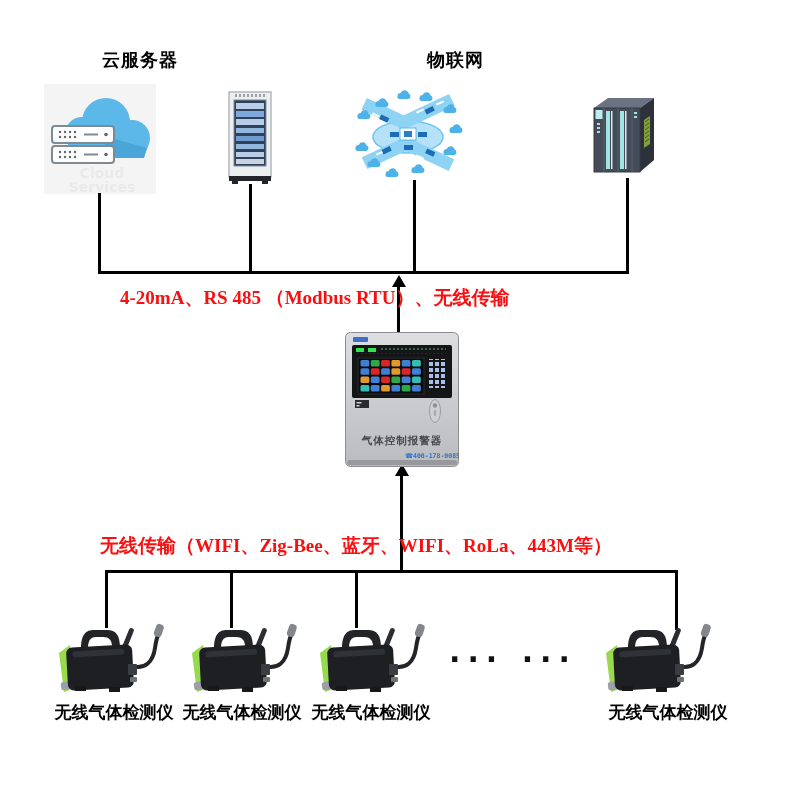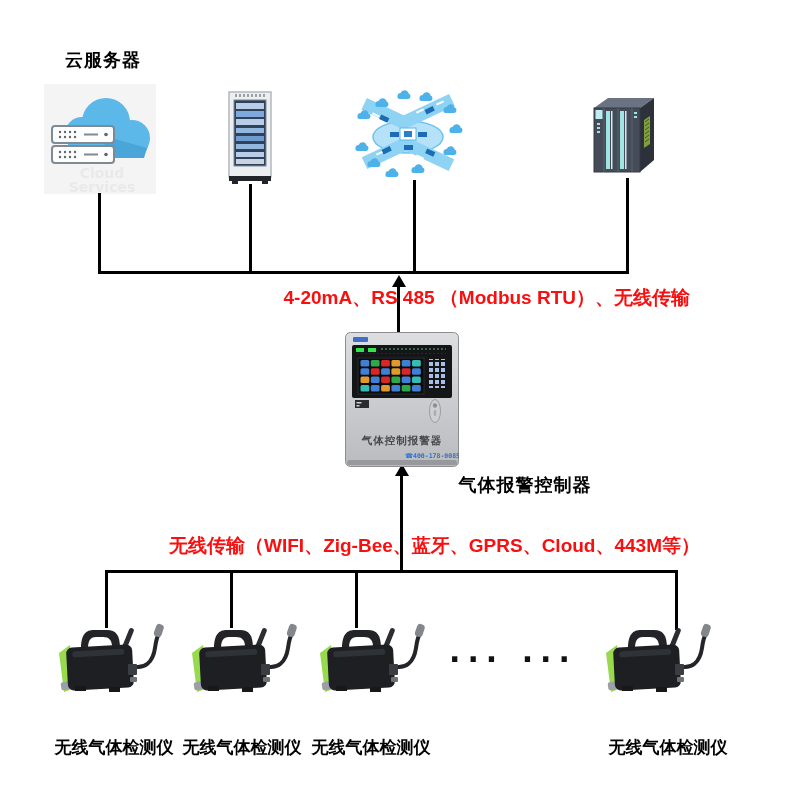--- a/index.html
+++ b/index.html
@@ -7,7 +7,7 @@
           font-family:"DejaVu Sans",sans-serif;}
   .abs{position:absolute;}
   .line{position:absolute;background:#000;z-index:1;}
-  .node-label{position:absolute;width:150px;text-align:center;font-family:"DejaVu Serif","DejaVu Sans",serif;
+  .node-label{position:absolute;width:150px;text-align:right;font-family:"DejaVu Serif","DejaVu Sans",serif;
               font-weight:bold;font-size:18px;color:#000;letter-spacing:1px;z-index:2;}
   .red-note{position:absolute;text-align:right;font-family:Liberation Sans, sans-serif;
             font-weight:bold;font-size:19px;color:#f90f0f;white-space:nowrap;z-index:3;line-height:24px;}

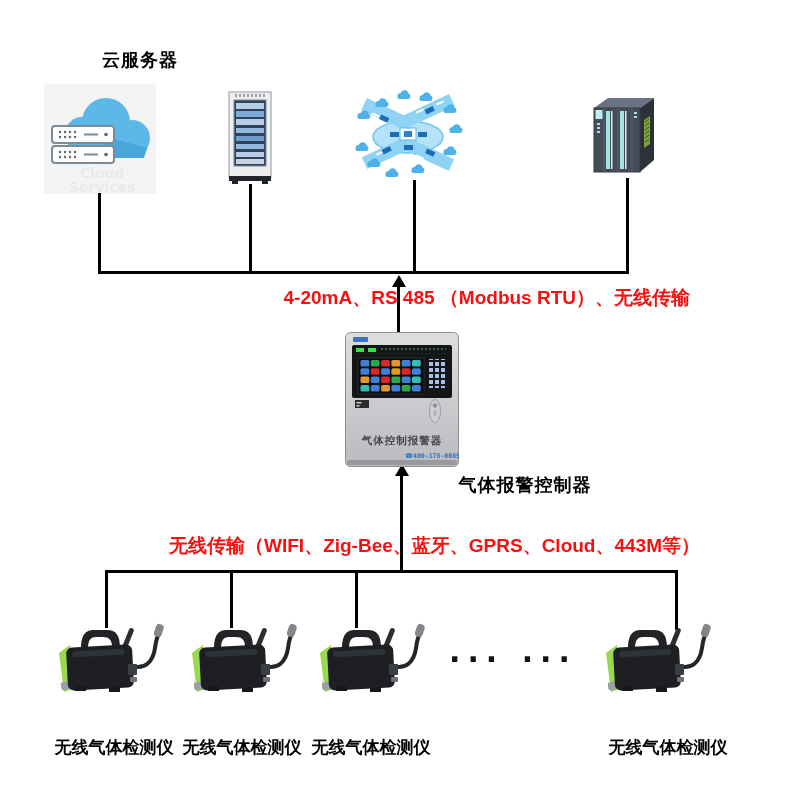--- a/index.html
+++ b/index.html
@@ -59,6 +59,7 @@
   </svg>
 
   <div class="node-label" style="left:28px;top:48px">云服务器</div>
+  <div class="node-label" style="left:334px;top:48px">物联网</div>
 
   <svg class="abs" style="left:44px;top:84px" width="112" height="110" viewBox="0 0 112 110">
     <rect width="112" height="110" fill="#f4f4f4"></rect>

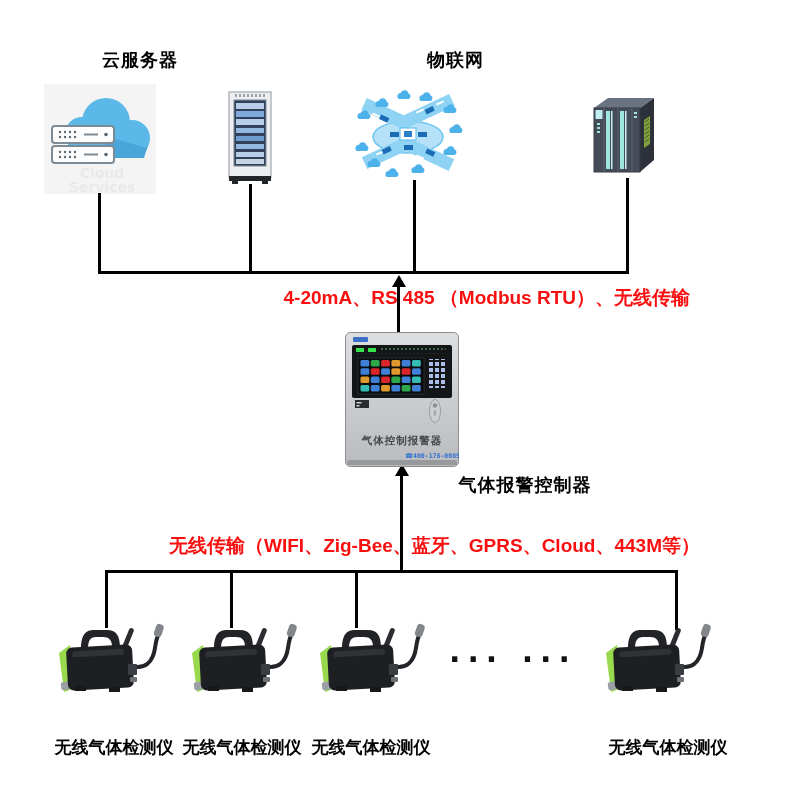--- a/index.html
+++ b/index.html
@@ -9,7 +9,7 @@
   .line{position:absolute;background:#000;z-index:1;}
   .node-label{position:absolute;width:150px;text-align:right;font-family:"DejaVu Serif","DejaVu Sans",serif;
               font-weight:bold;font-size:18px;color:#000;letter-spacing:1px;z-index:2;}
-  .red-note{position:absolute;text-align:right;font-family:Liberation Sans, sans-serif;
+  .red-note{position:absolute;text-align:left;font-family:Liberation Serif, serif;
             font-weight:bold;font-size:19px;color:#f90f0f;white-space:nowrap;z-index:3;line-height:24px;}
   .ctrl-label{position:absolute;font-family:"DejaVu Serif","DejaVu Sans",serif;font-weight:bold;
               font-size:18px;color:#000;letter-spacing:1px;z-index:2;}

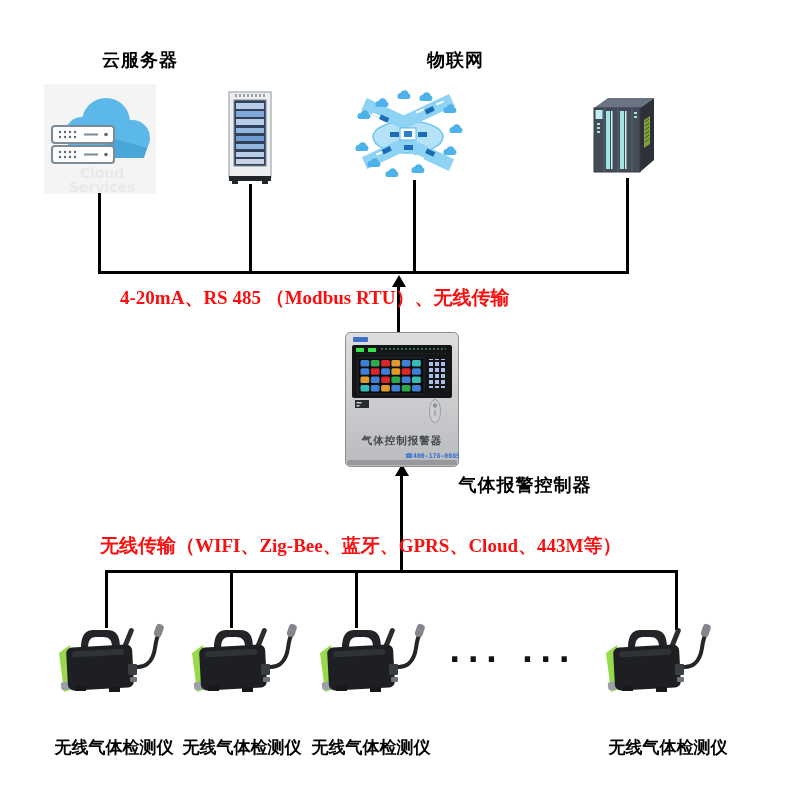--- a/index.html
+++ b/index.html
@@ -255,7 +255,6 @@
     <text x="68" y="126" font-size="6.5" font-weight="bold" fill="#2f6fd0" font-family="DejaVu Sans Mono, monospace">400-178-0085</text>
   </svg>
 
-  <div class="ctrl-label" style="left:455px;top:473px;width:140px;text-align:center">气体报警控制器</div>
 
   <div class="arrow-up" style="left:395px;top:464px"></div>
   <div class="line" style="left:400px;top:475px;width:3px;height:97px"></div>

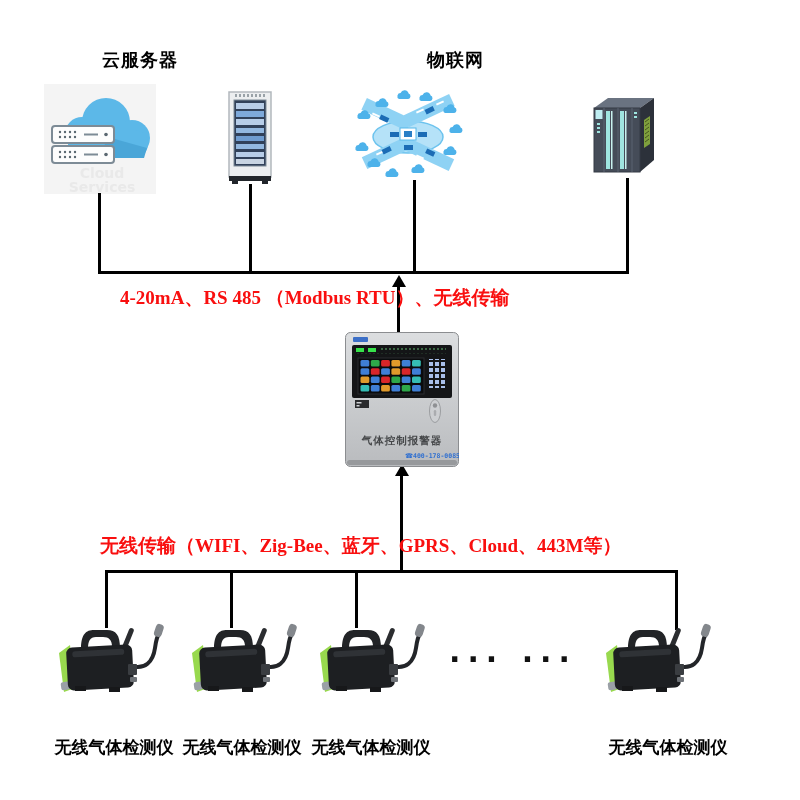--- a/index.html
+++ b/index.html
@@ -264,7 +264,7 @@
   <div class="line" style="left:355px;top:570px;width:3px;height:58px"></div>
   <div class="line" style="left:675px;top:570px;width:3px;height:60px"></div>
 
-  <div class="red-note" style="left:100px;top:534px;width:600px">无线传输（WIFI、Zig-Bee、蓝牙、GPRS、Cloud、443M等）</div>
+  <div class="red-note" style="left:100px;top:534px;width:600px">无线传输（WIFI、Zig-Bee、蓝牙、WIFI、RoLa、443M等）</div>
 
   <svg class="abs" style="left:45px;top:622px;z-index:2" width="125" height="75">
       <use href="#sym-detector"></use>

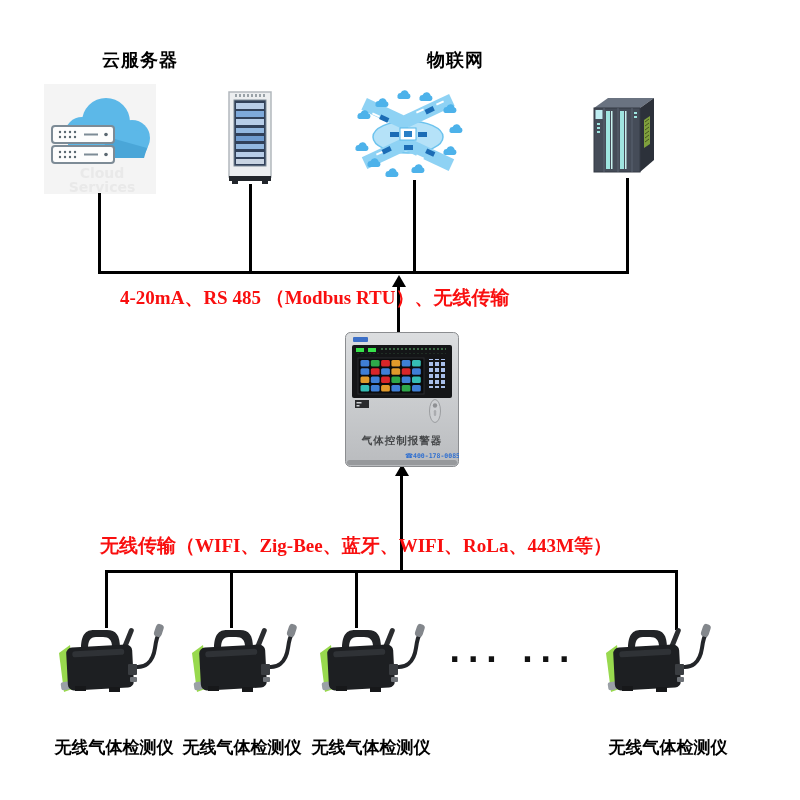--- a/index.html
+++ b/index.html
@@ -14,7 +14,7 @@
   .ctrl-label{position:absolute;font-family:"DejaVu Serif","DejaVu Sans",serif;font-weight:bold;
               font-size:18px;color:#000;letter-spacing:1px;z-index:2;}
   .det-label{position:absolute;width:150px;text-align:center;font-family:"DejaVu Serif","DejaVu Sans",serif;
-             font-weight:bold;font-size:17px;color:#000;z-index:2;margin-top:35px;}
+             font-weight:bold;font-size:17px;color:#000;z-index:2;}
   .ellipsis{position:absolute;font-family:"DejaVu Sans",sans-serif;font-weight:bold;font-size:30px;
             letter-spacing:7px;color:#111;z-index:2;}
   .arrow-up{position:absolute;width:0;height:0;border-left:7px solid transparent;

